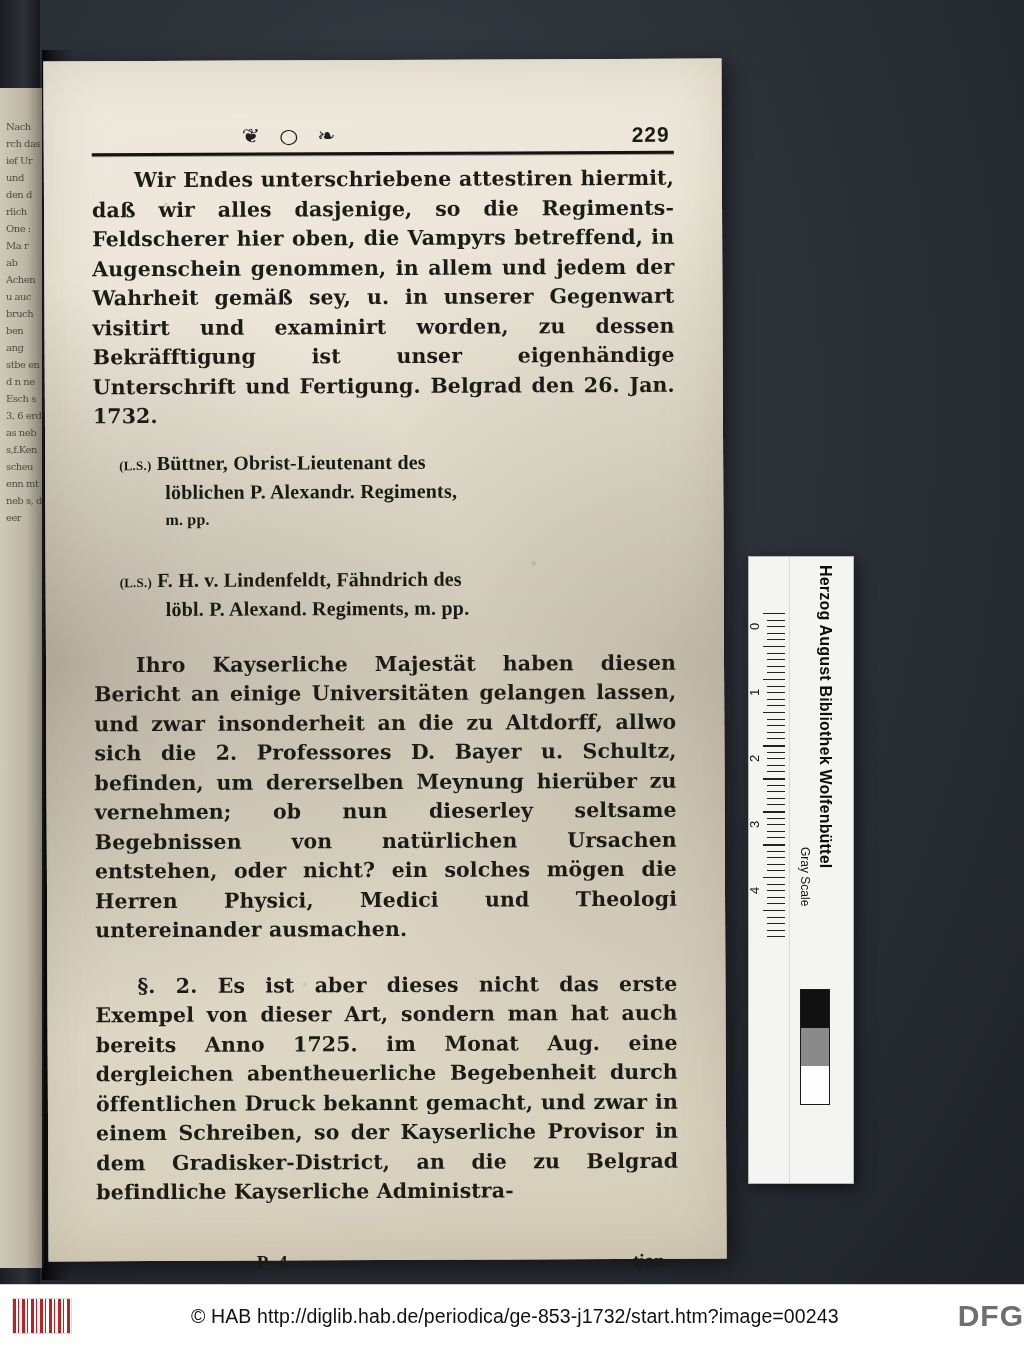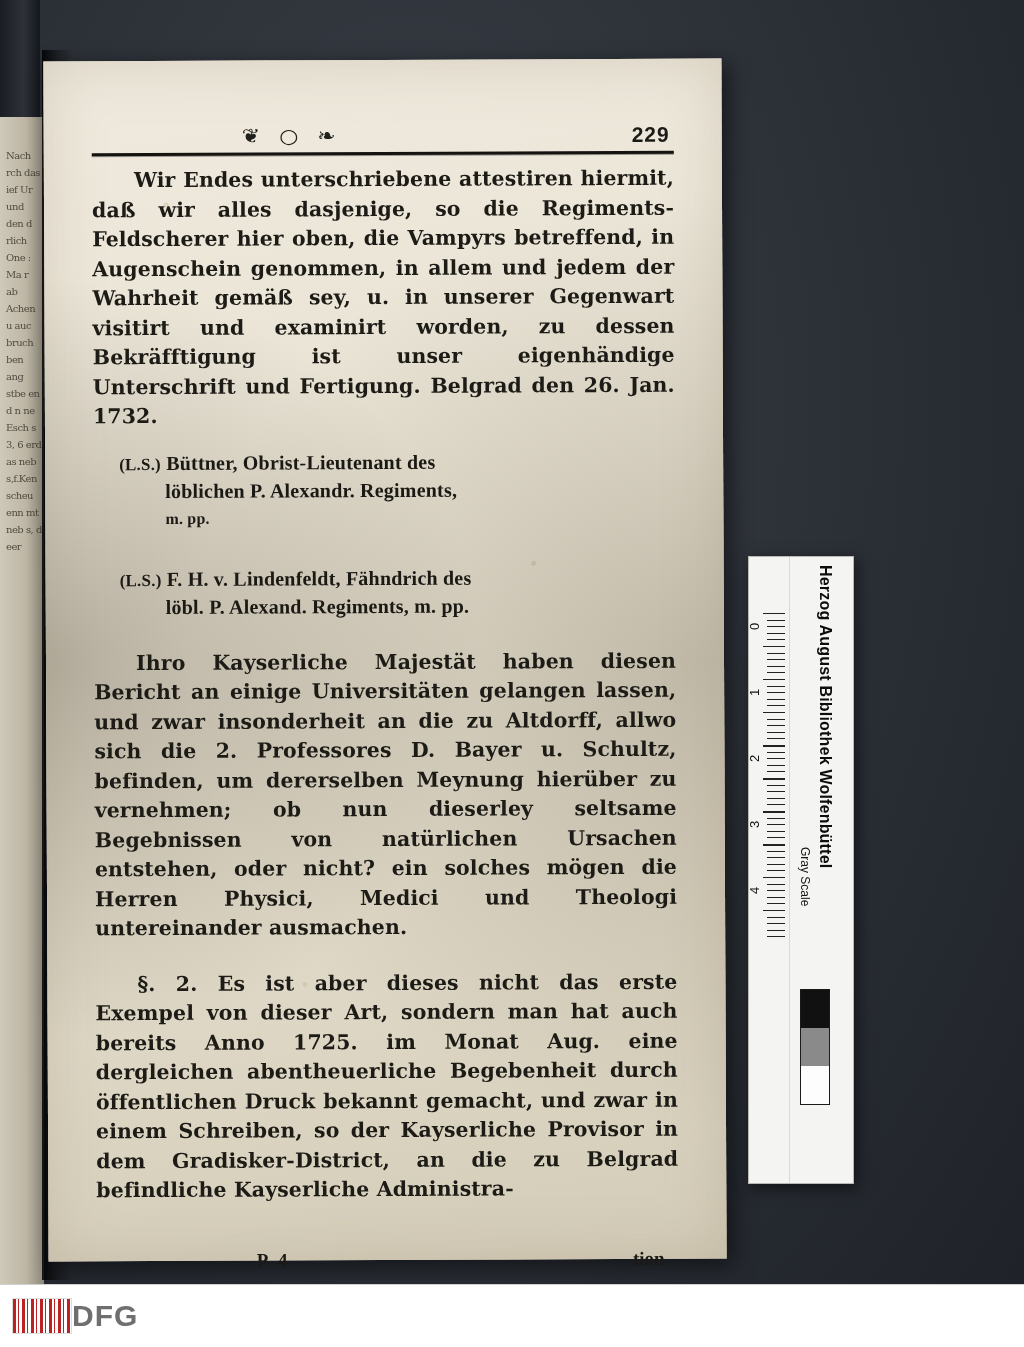--- a/index.html
+++ b/index.html
@@ -36,7 +36,6 @@
     width: 44px; height: 1180px;
     background: linear-gradient(90deg, #cfc9ba 0%, #bdb6a5 60%, #8e897b 100%);
     overflow: hidden;
-    margin-top: 29px;
   }
   .facing-page .ftext {
     font-family: "DejaVu Serif", serif;

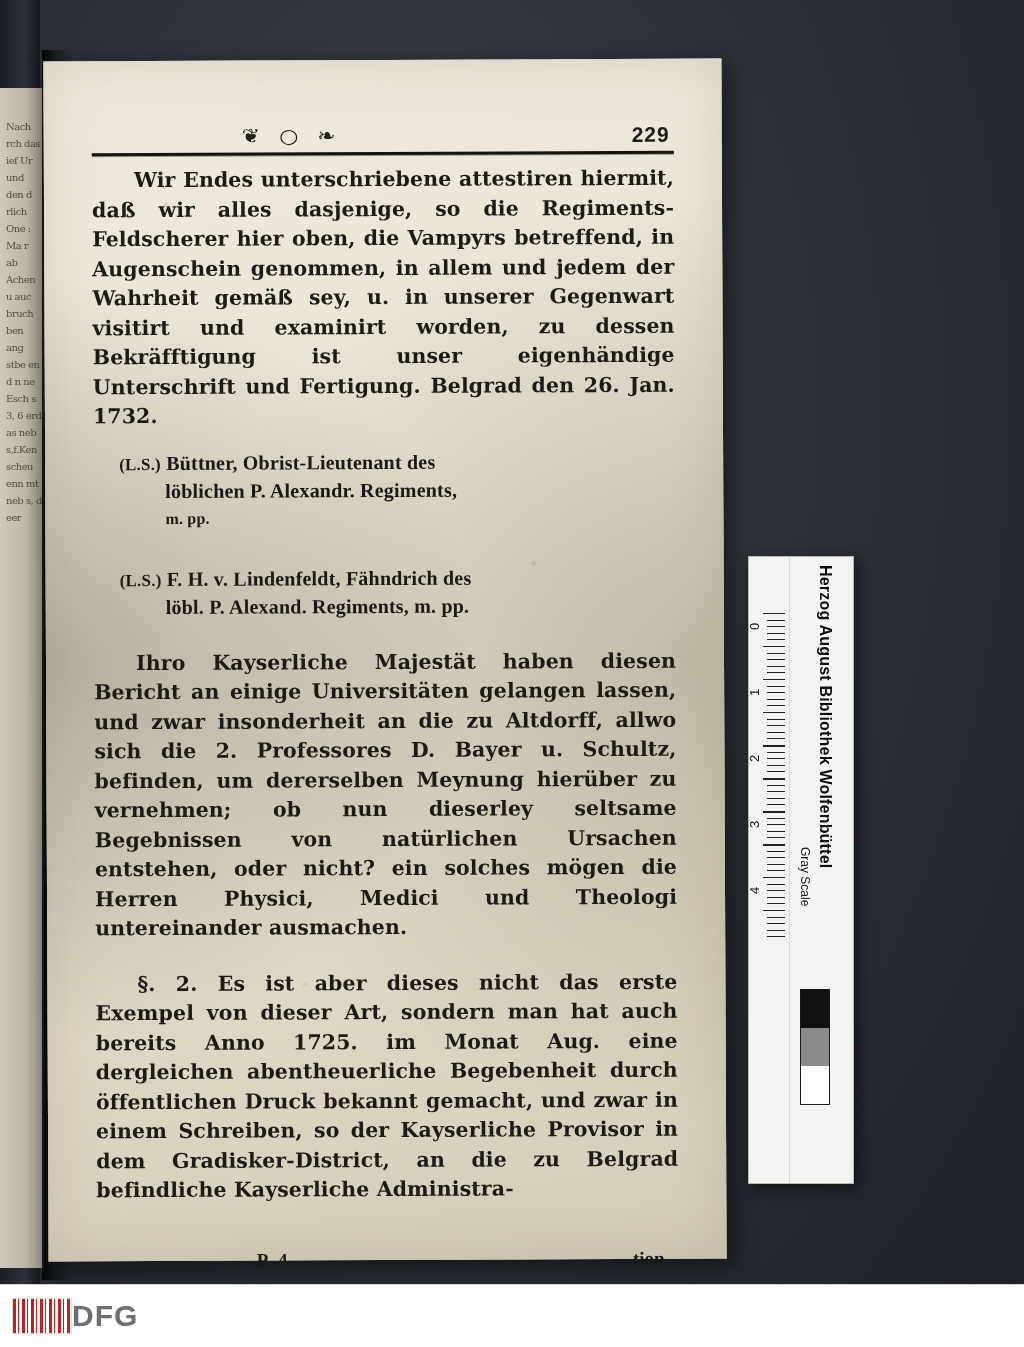--- a/index.html
+++ b/index.html
@@ -140,7 +140,7 @@
     letter-spacing: .2px;
     color: #1b1914;
   }
-  .sig .ls { font-size: 17px; }
+  .sig .ls { font-size: 13px; }
   .sig .ln2 { display: block; padding-left: 46px; }
   .sig .mpp { font-size: 16px; }
 

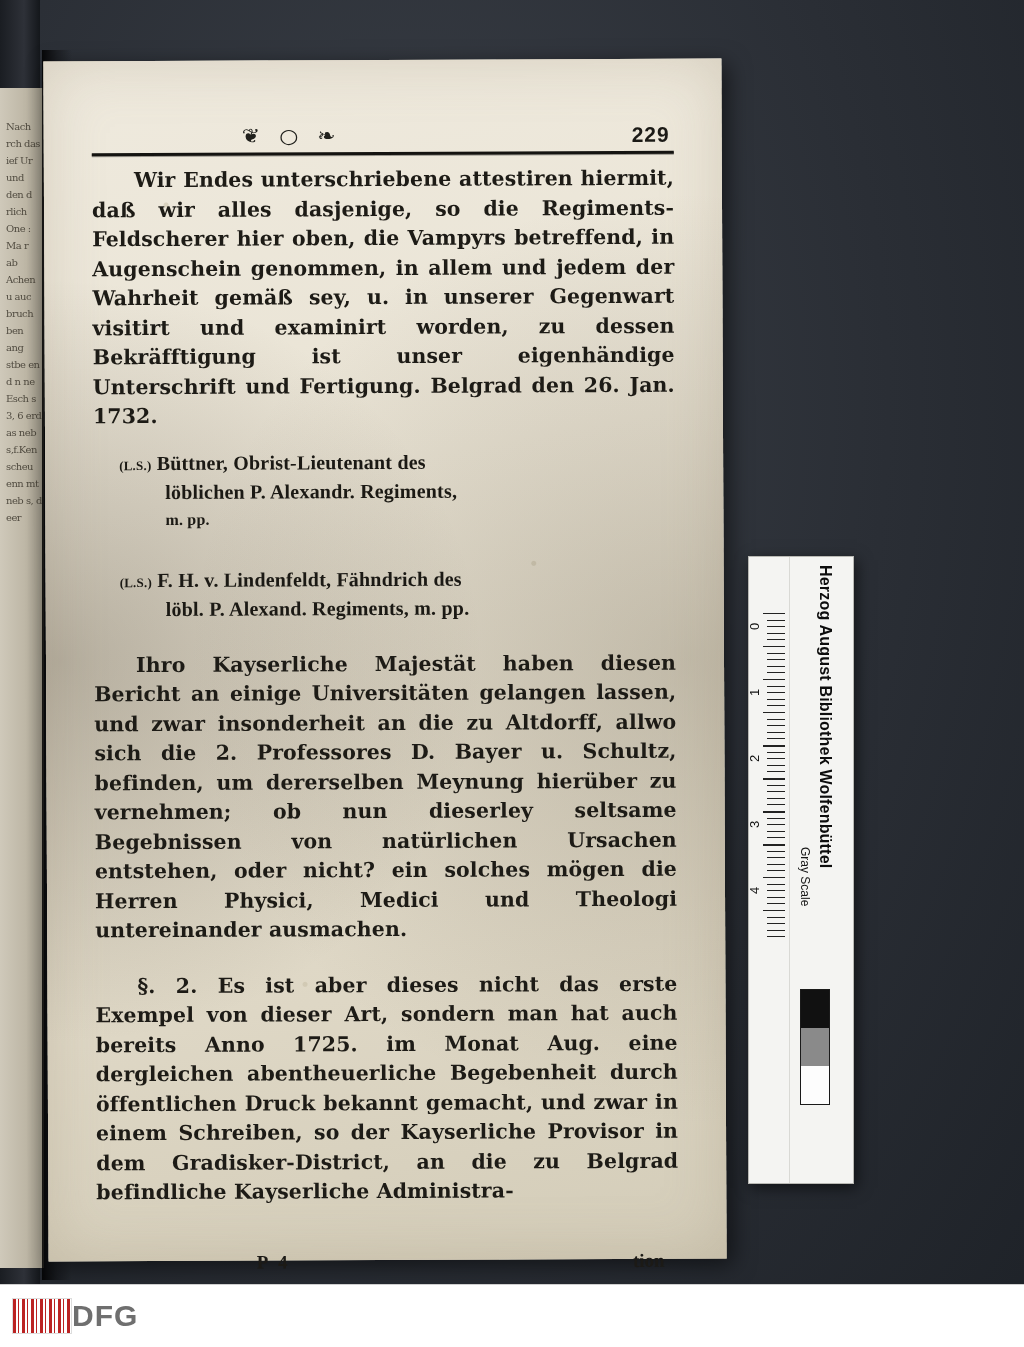--- a/index.html
+++ b/index.html
@@ -384,6 +384,7 @@
 
 <div class="creditbar">
   <div class="barcode"></div>
+  <div class="credit-text">© HAB http://diglib.hab.de/periodica/ge-853-j1732/start.htm?image=00243</div>
   <div class="dfg">DFG</div>
 </div>
 

